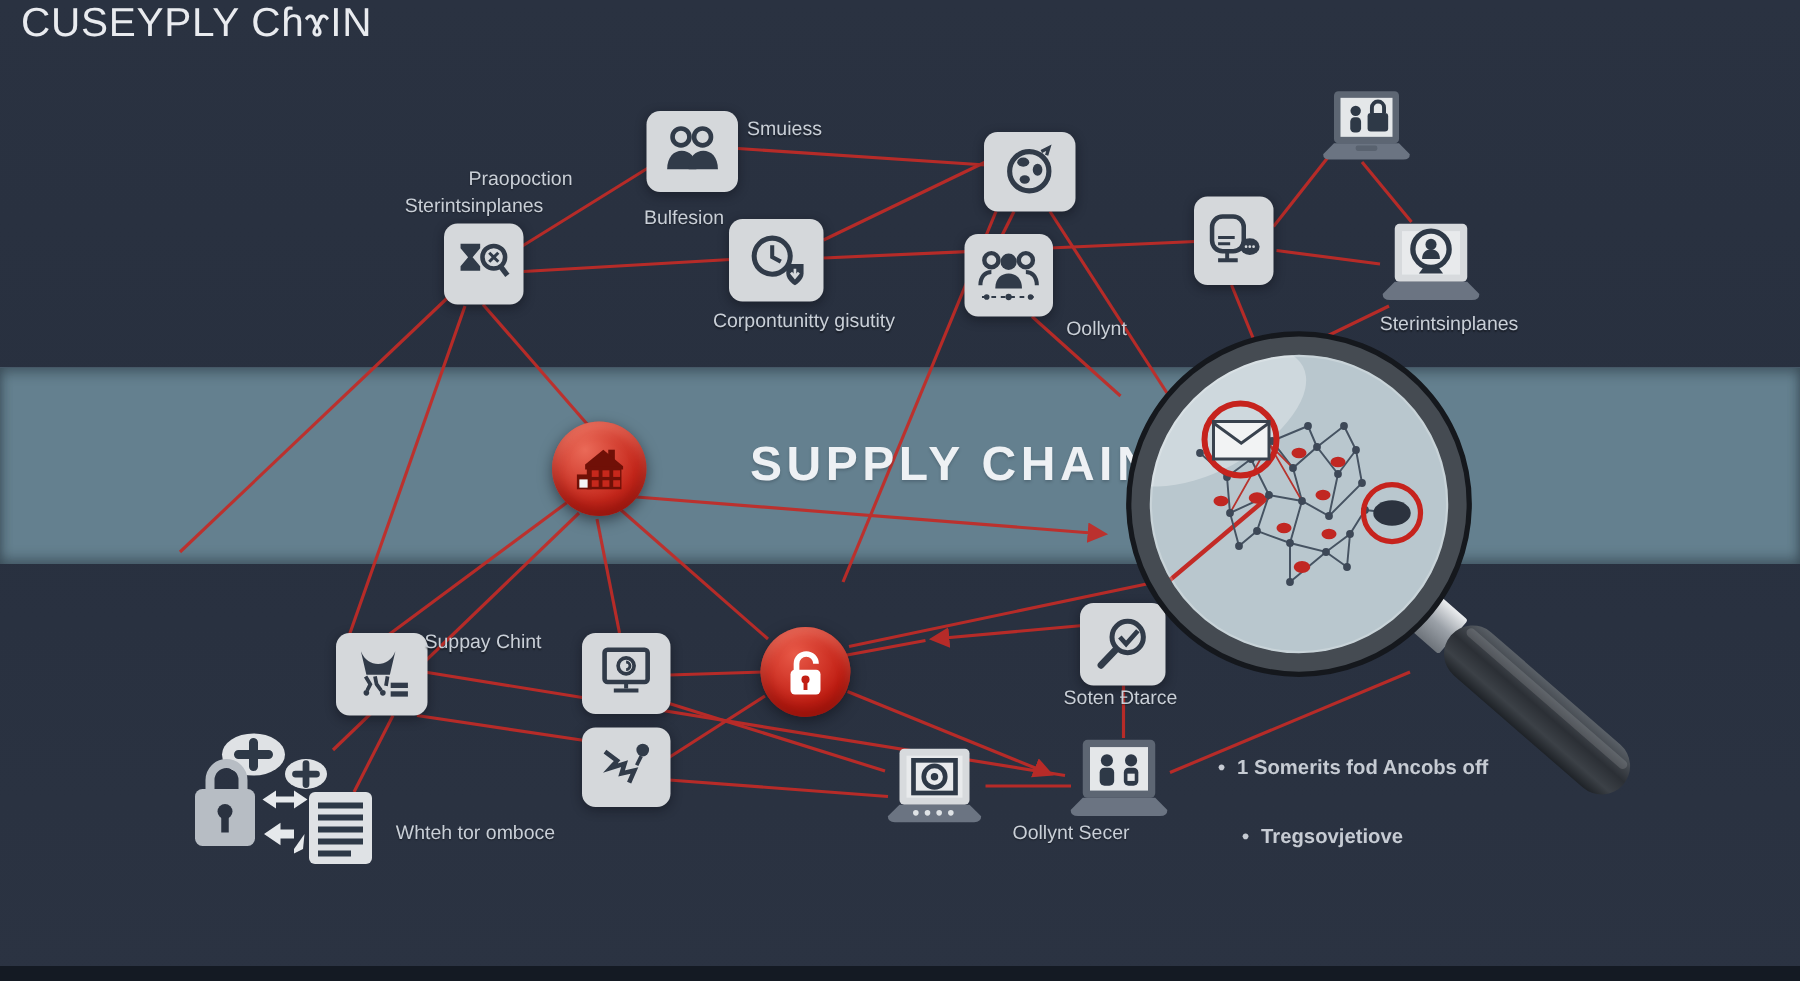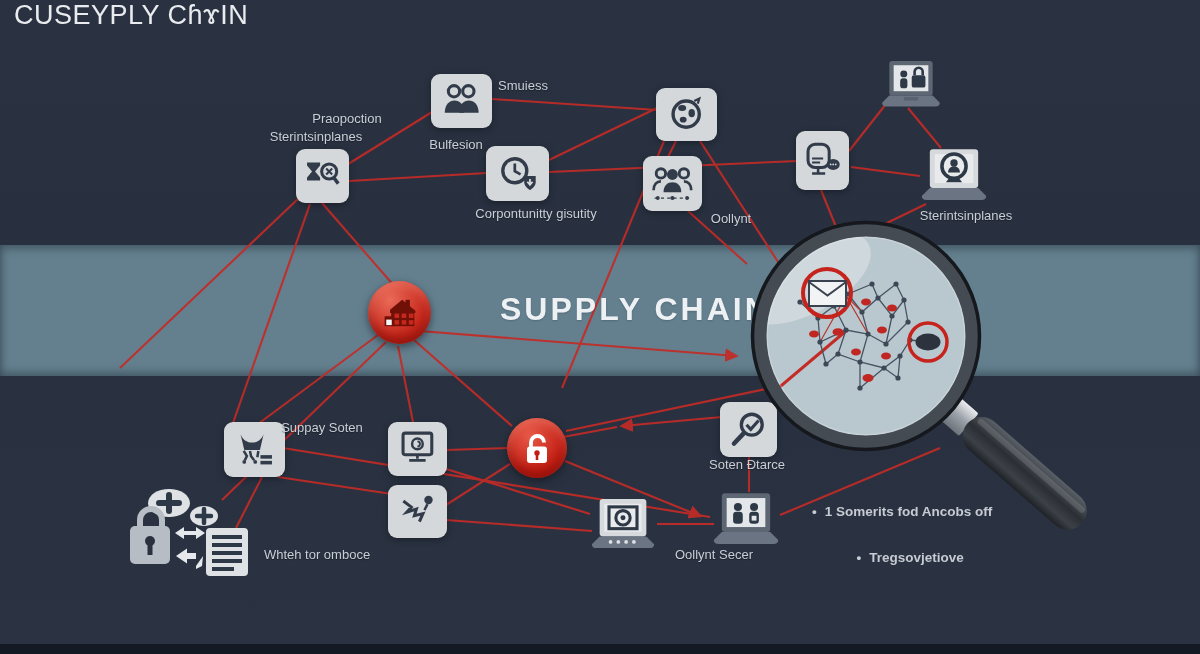--- a/index.html
+++ b/index.html
@@ -297,7 +297,7 @@
   <div class="lbl" style="left:536px;top:206px">Corpontunitty gisutity</div>
   <div class="lbl" style="left:731px;top:211px">Oollynt</div>
   <div class="lbl" style="left:966px;top:208px">Sterintsinplanes</div>
-  <div class="lbl" style="left:322px;top:420px">Suppay Soten</div>
+  <div class="lbl" style="left:322px;top:420px">Suppay Chint</div>
   <div class="lbl" style="left:317px;top:547px">Whteh tor omboce</div>
   <div class="lbl" style="left:747px;top:457px">Soten Ðtarce</div>
   <div class="lbl" style="left:714px;top:547px">Oollynt Secer</div>

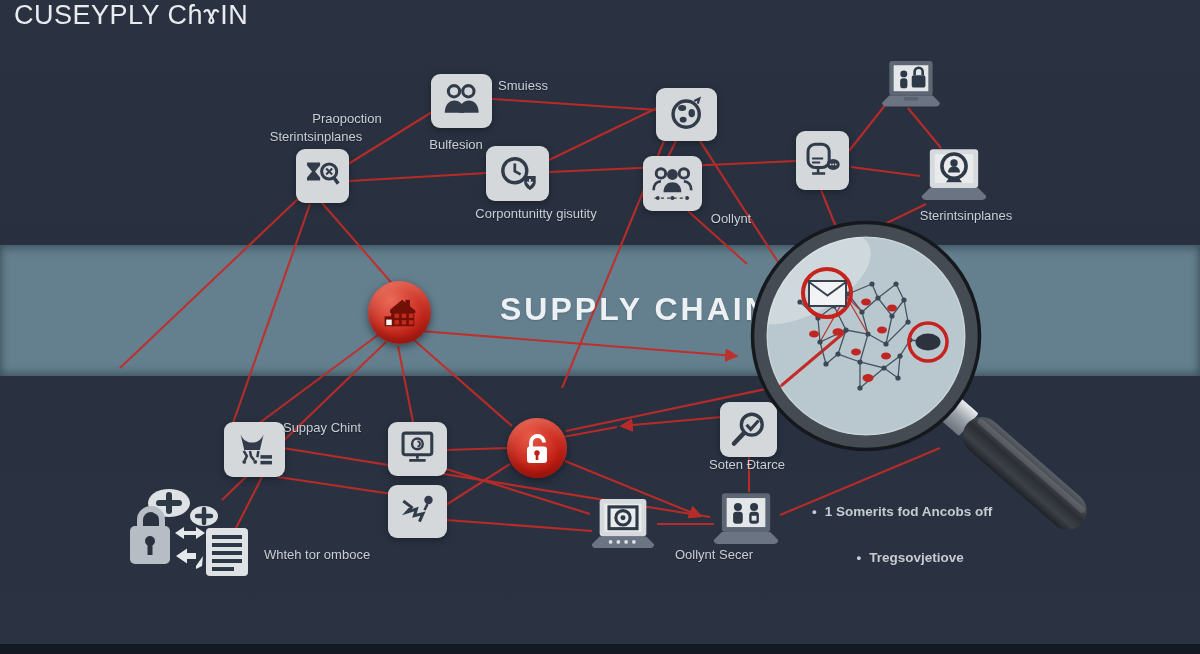--- a/index.html
+++ b/index.html
@@ -29,7 +29,7 @@
   .bullets{position:absolute;left:812px;top:477px;font-size:13.5px;font-weight:bold;color:#c6cbd3;line-height:22px;}
   .bullets .b{white-space:nowrap;margin-top:24px;}
   .bullets .b::before{content:"•";margin-right:8px;}
-  .bullets .indent{margin-left:16px;text-align:center;}
+  .bullets .indent{margin-left:16px;}
 </style>
 </head>
 <body>

